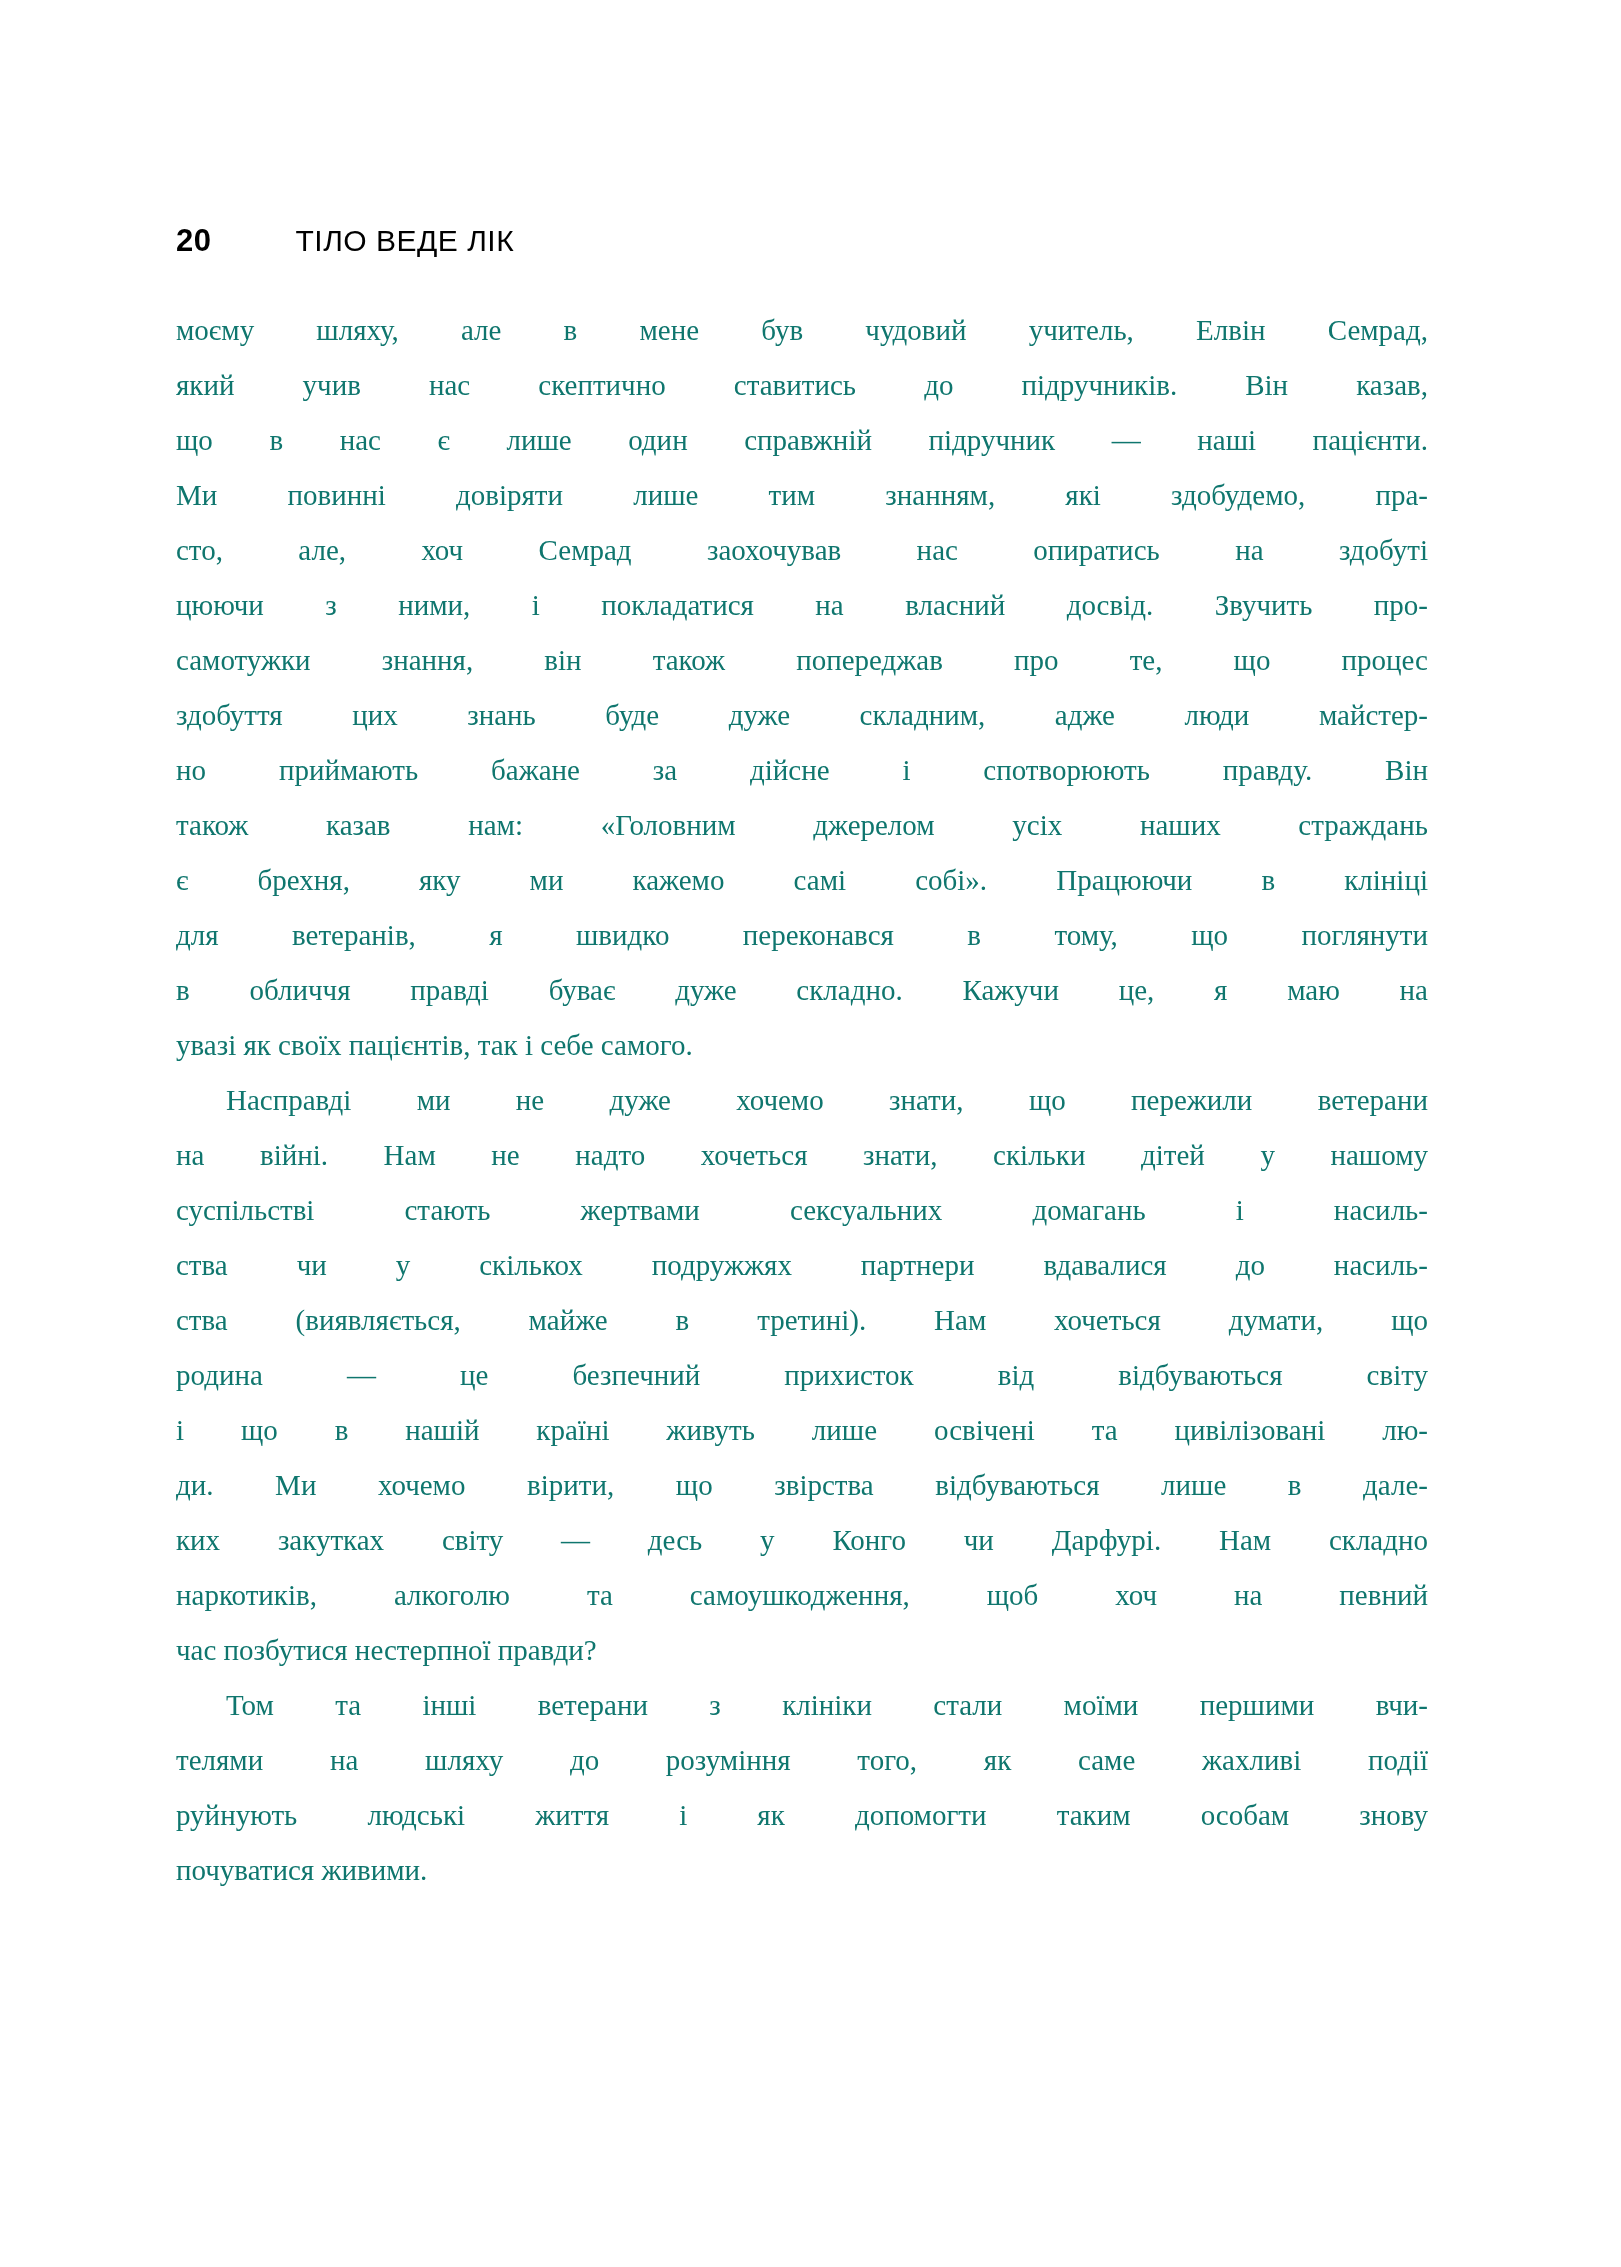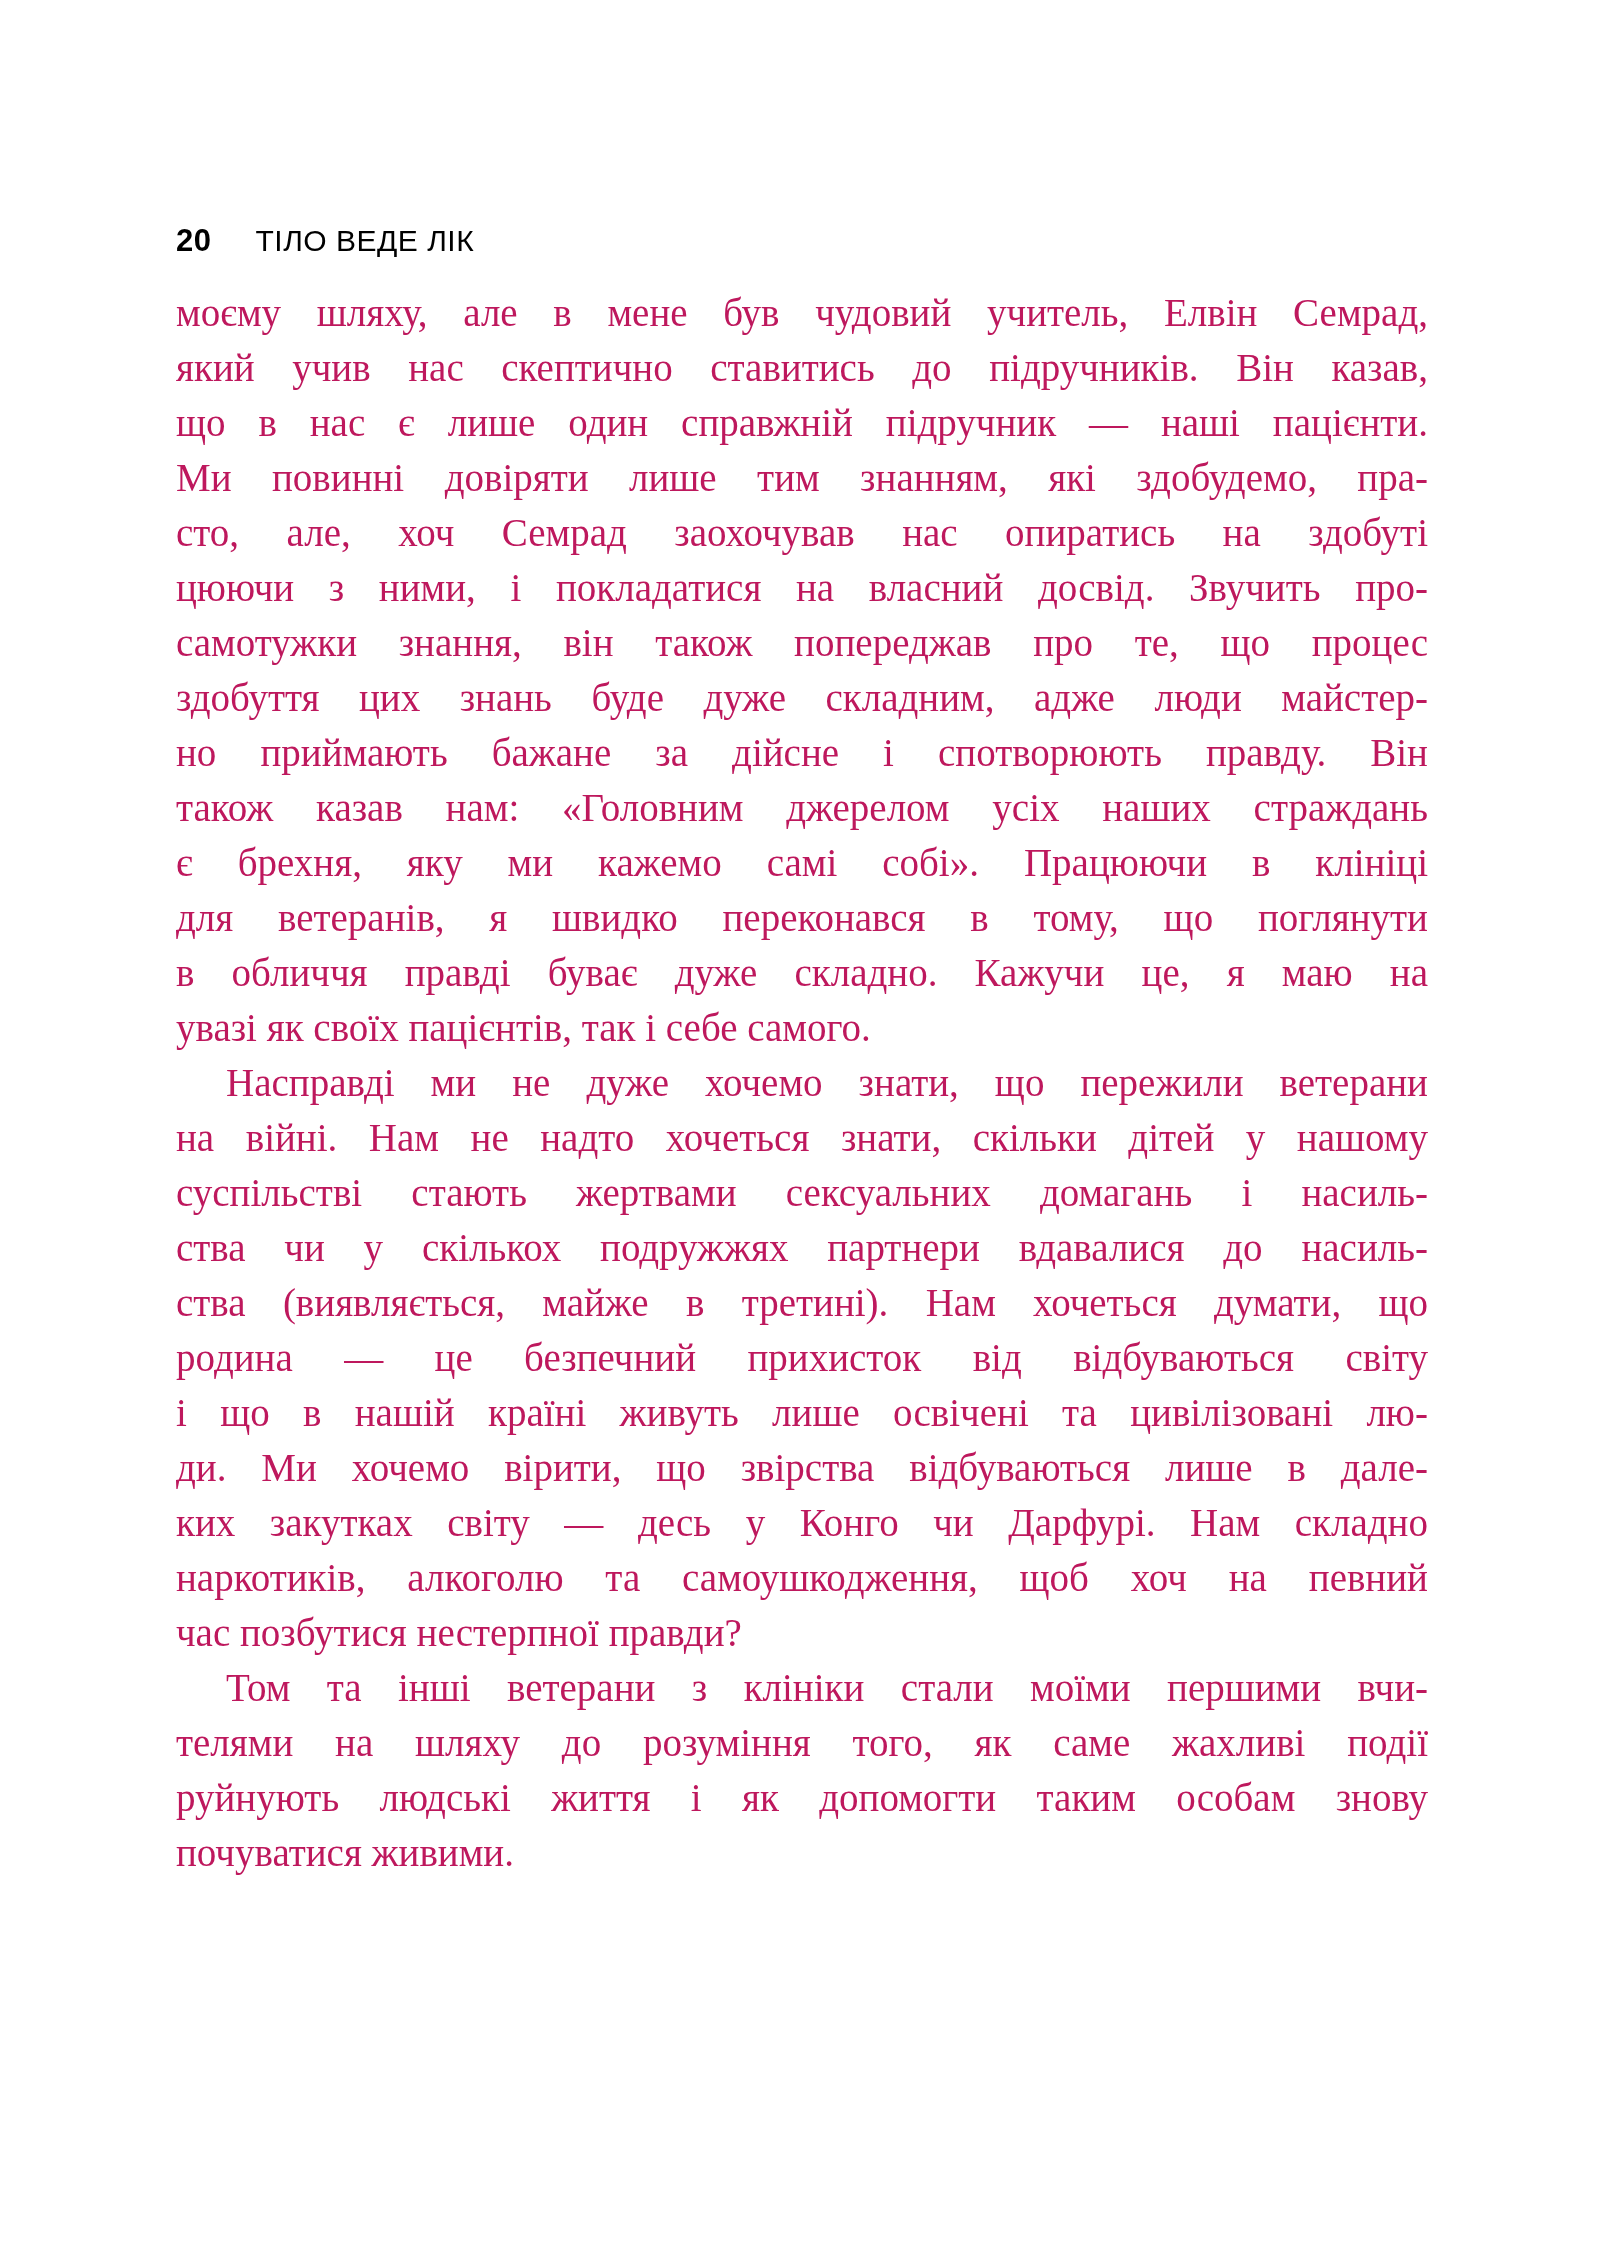--- a/index.html
+++ b/index.html
@@ -23,6 +23,7 @@
     align-items: baseline;
     font-family: "Liberation Sans", "DejaVu Sans", sans-serif;
     color: #000000;
+    gap: 40px;
   }
   .page-number {
     font-size: 31px;

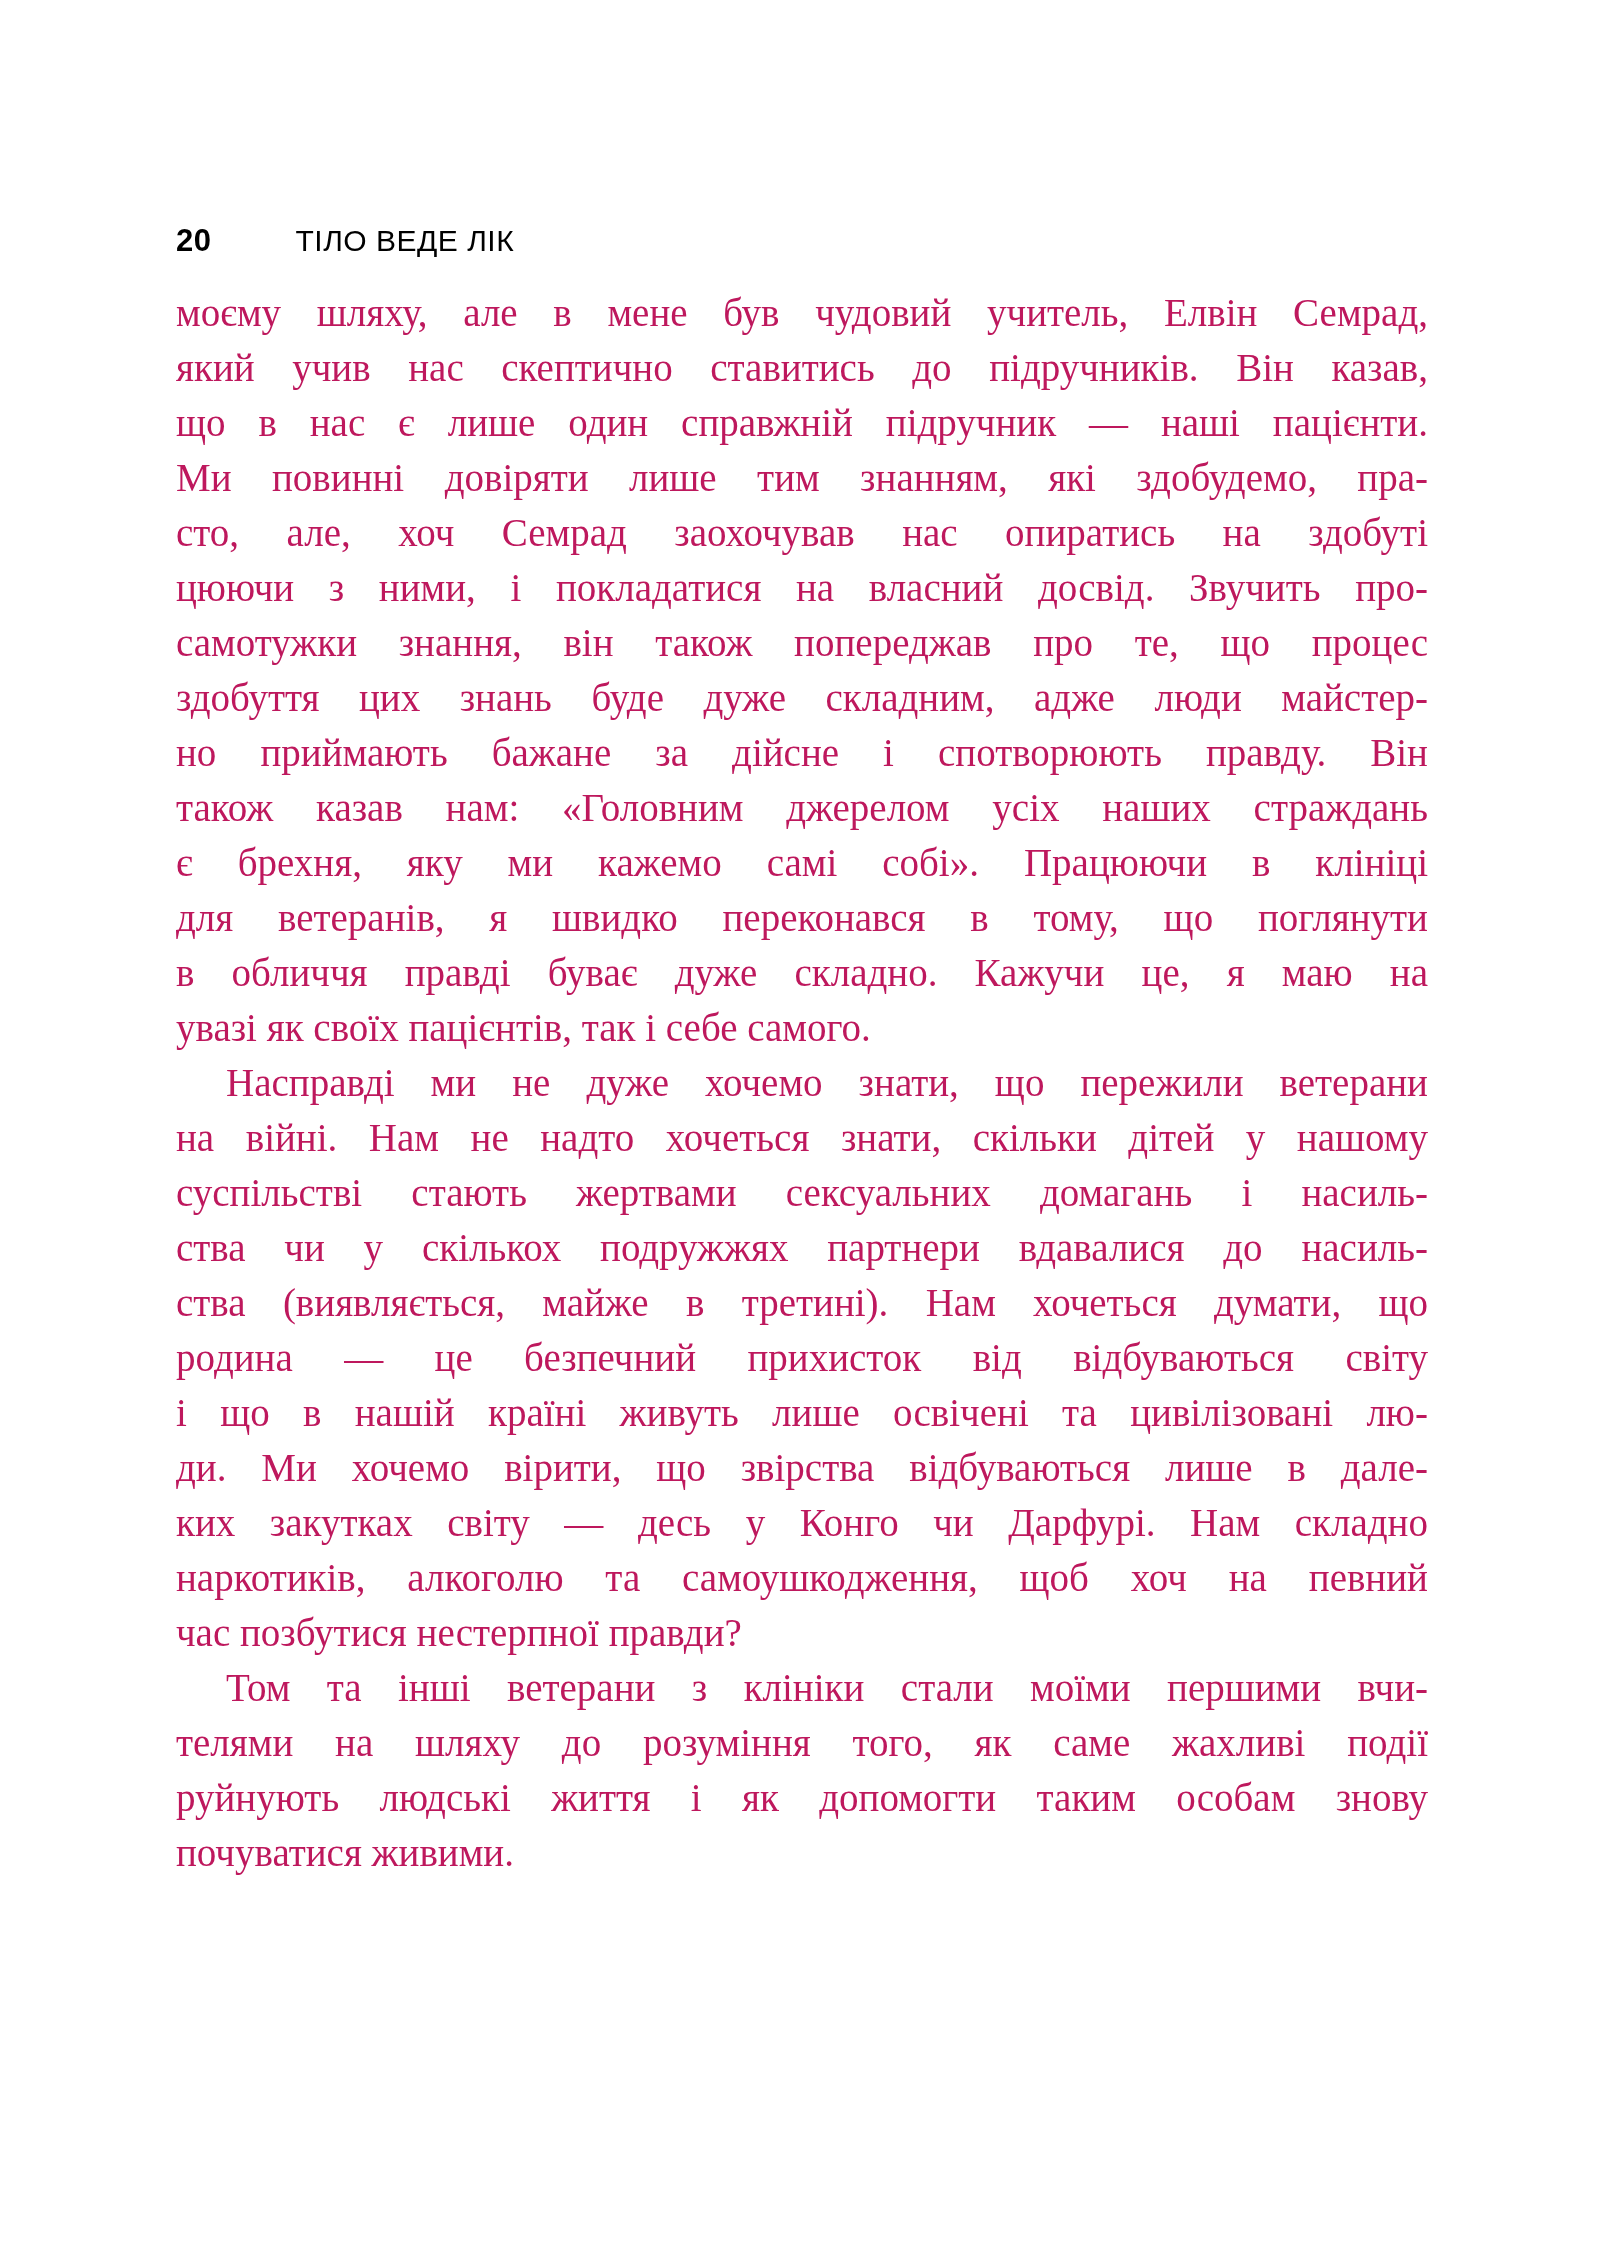--- a/index.html
+++ b/index.html
@@ -39,12 +39,12 @@
   .text-block {
     position: absolute;
     left: 176px;
-    top: 285px;
+    top: 303px;
     width: 1252px;
     font-family: "Liberation Serif", "DejaVu Serif", serif;
-    font-size: 39px;
+    font-size: 29px;
     line-height: 55px;
-    color: #be185d;
+    color: #0f766e;
   }
   .para { margin: 0; padding: 0; }
   .line {

